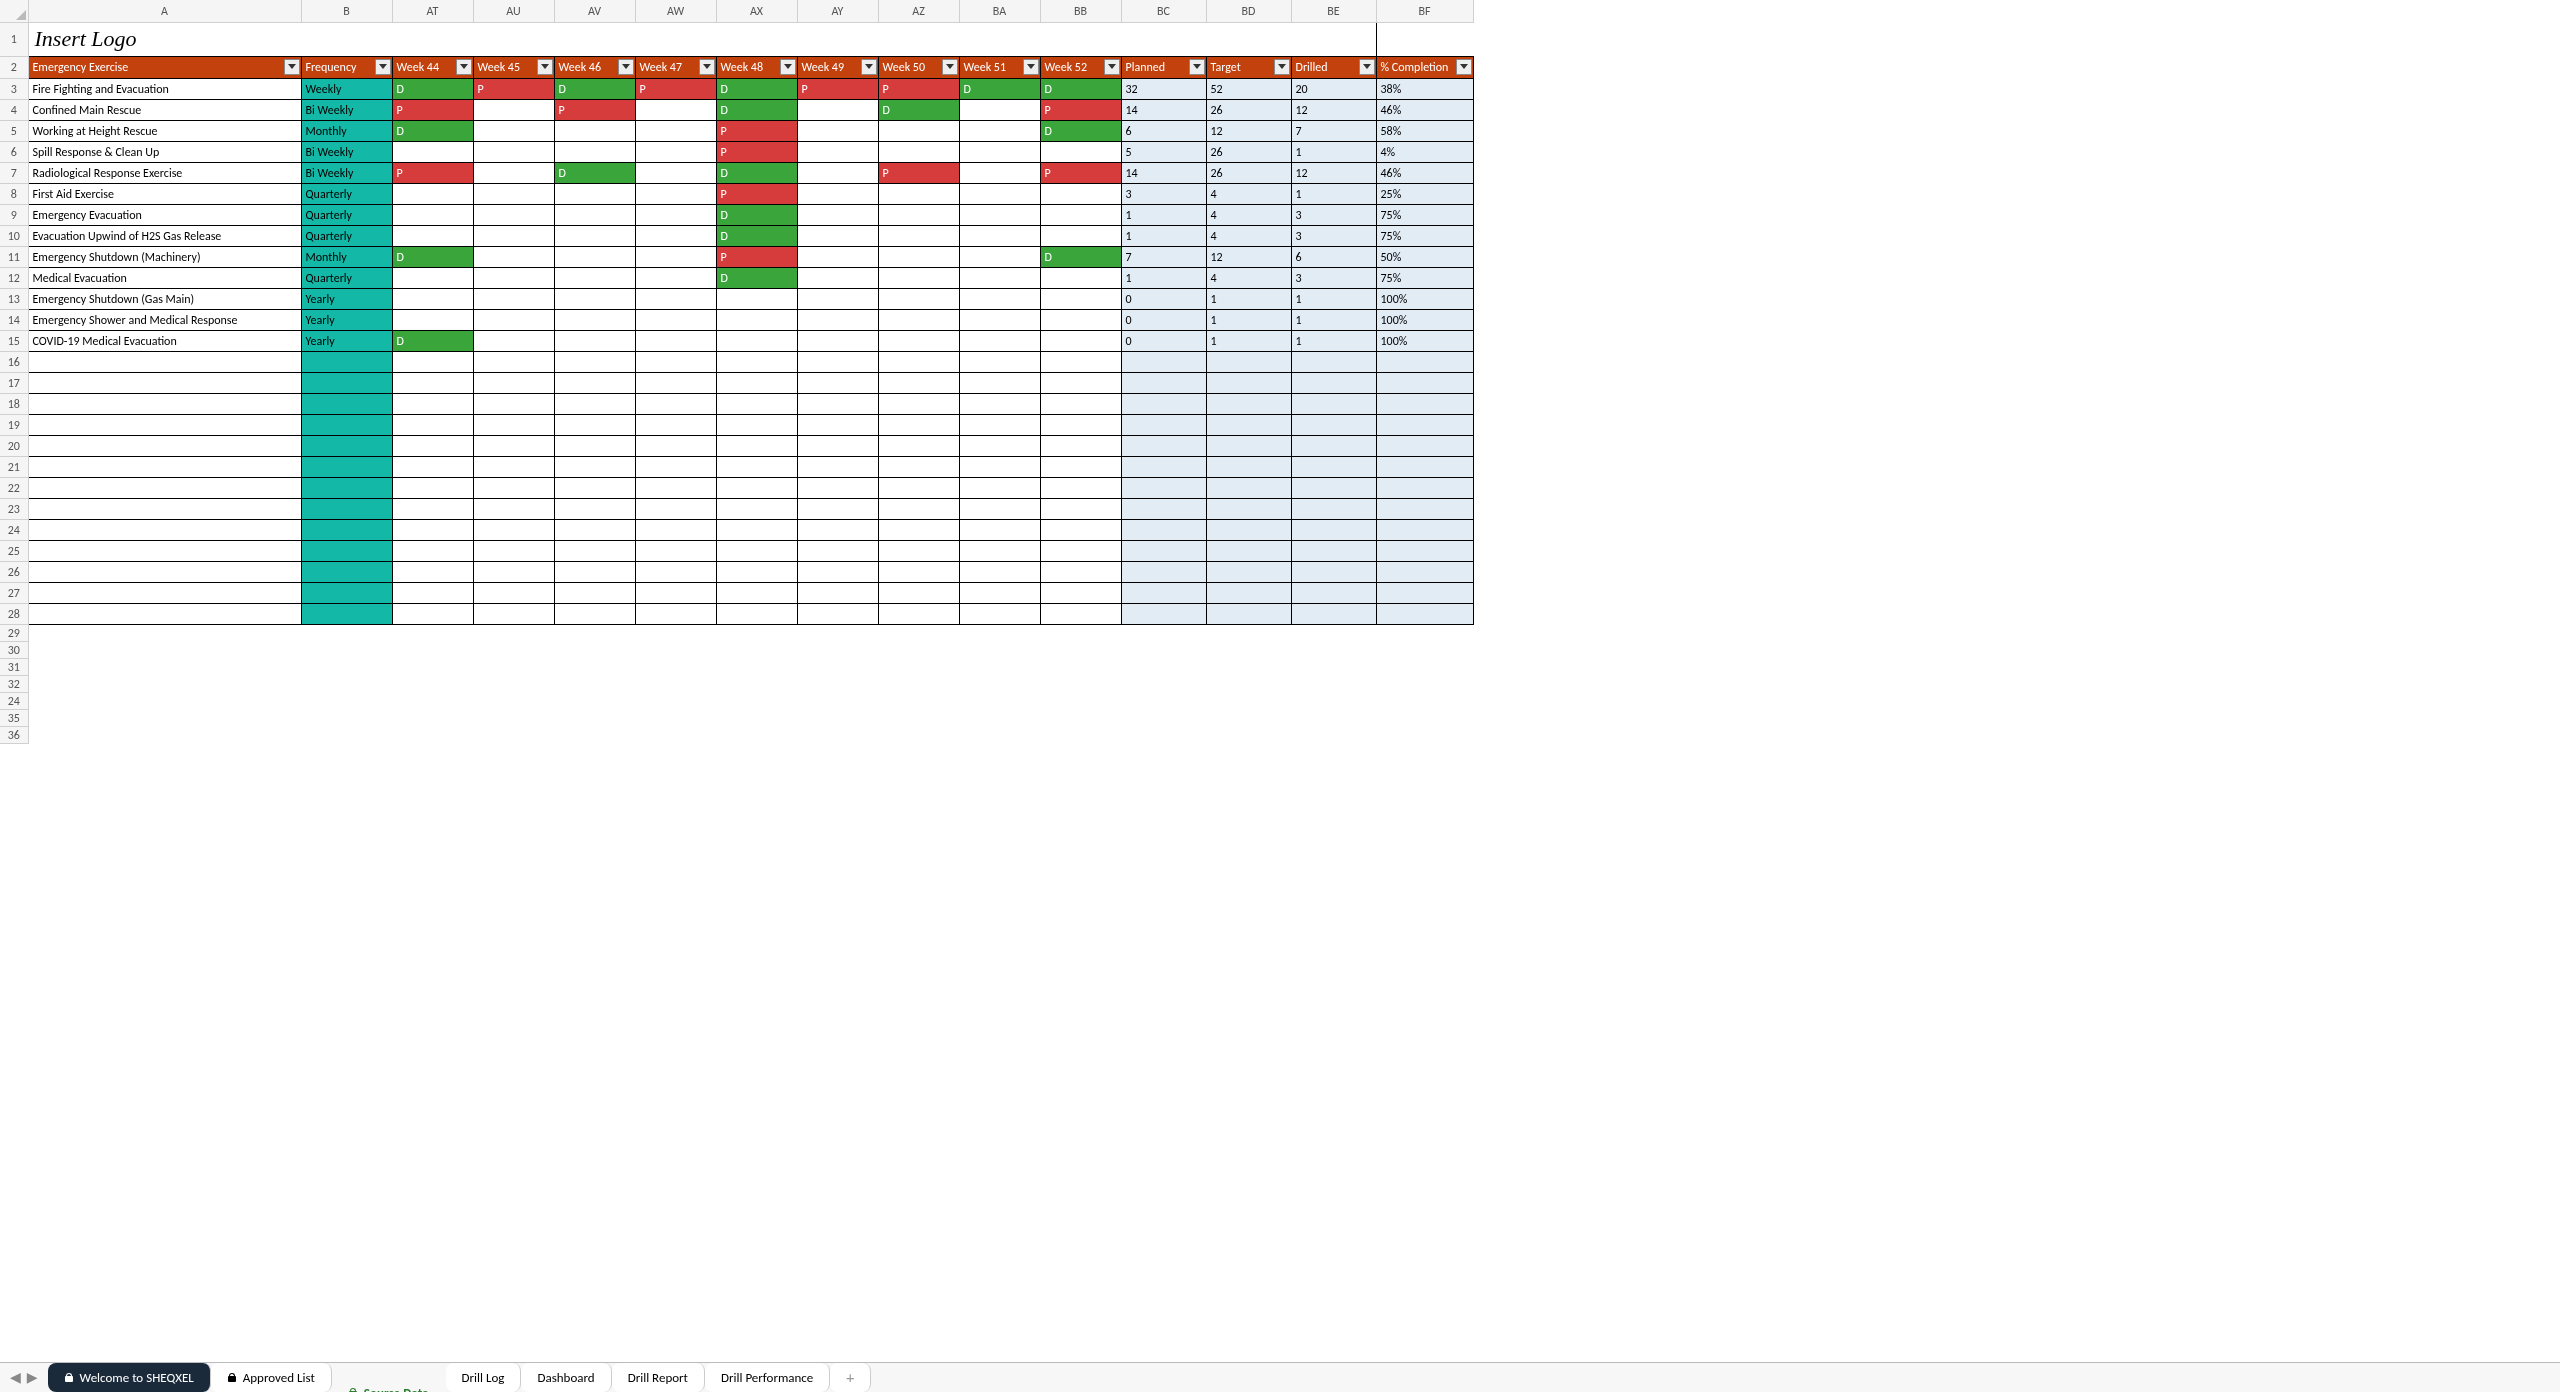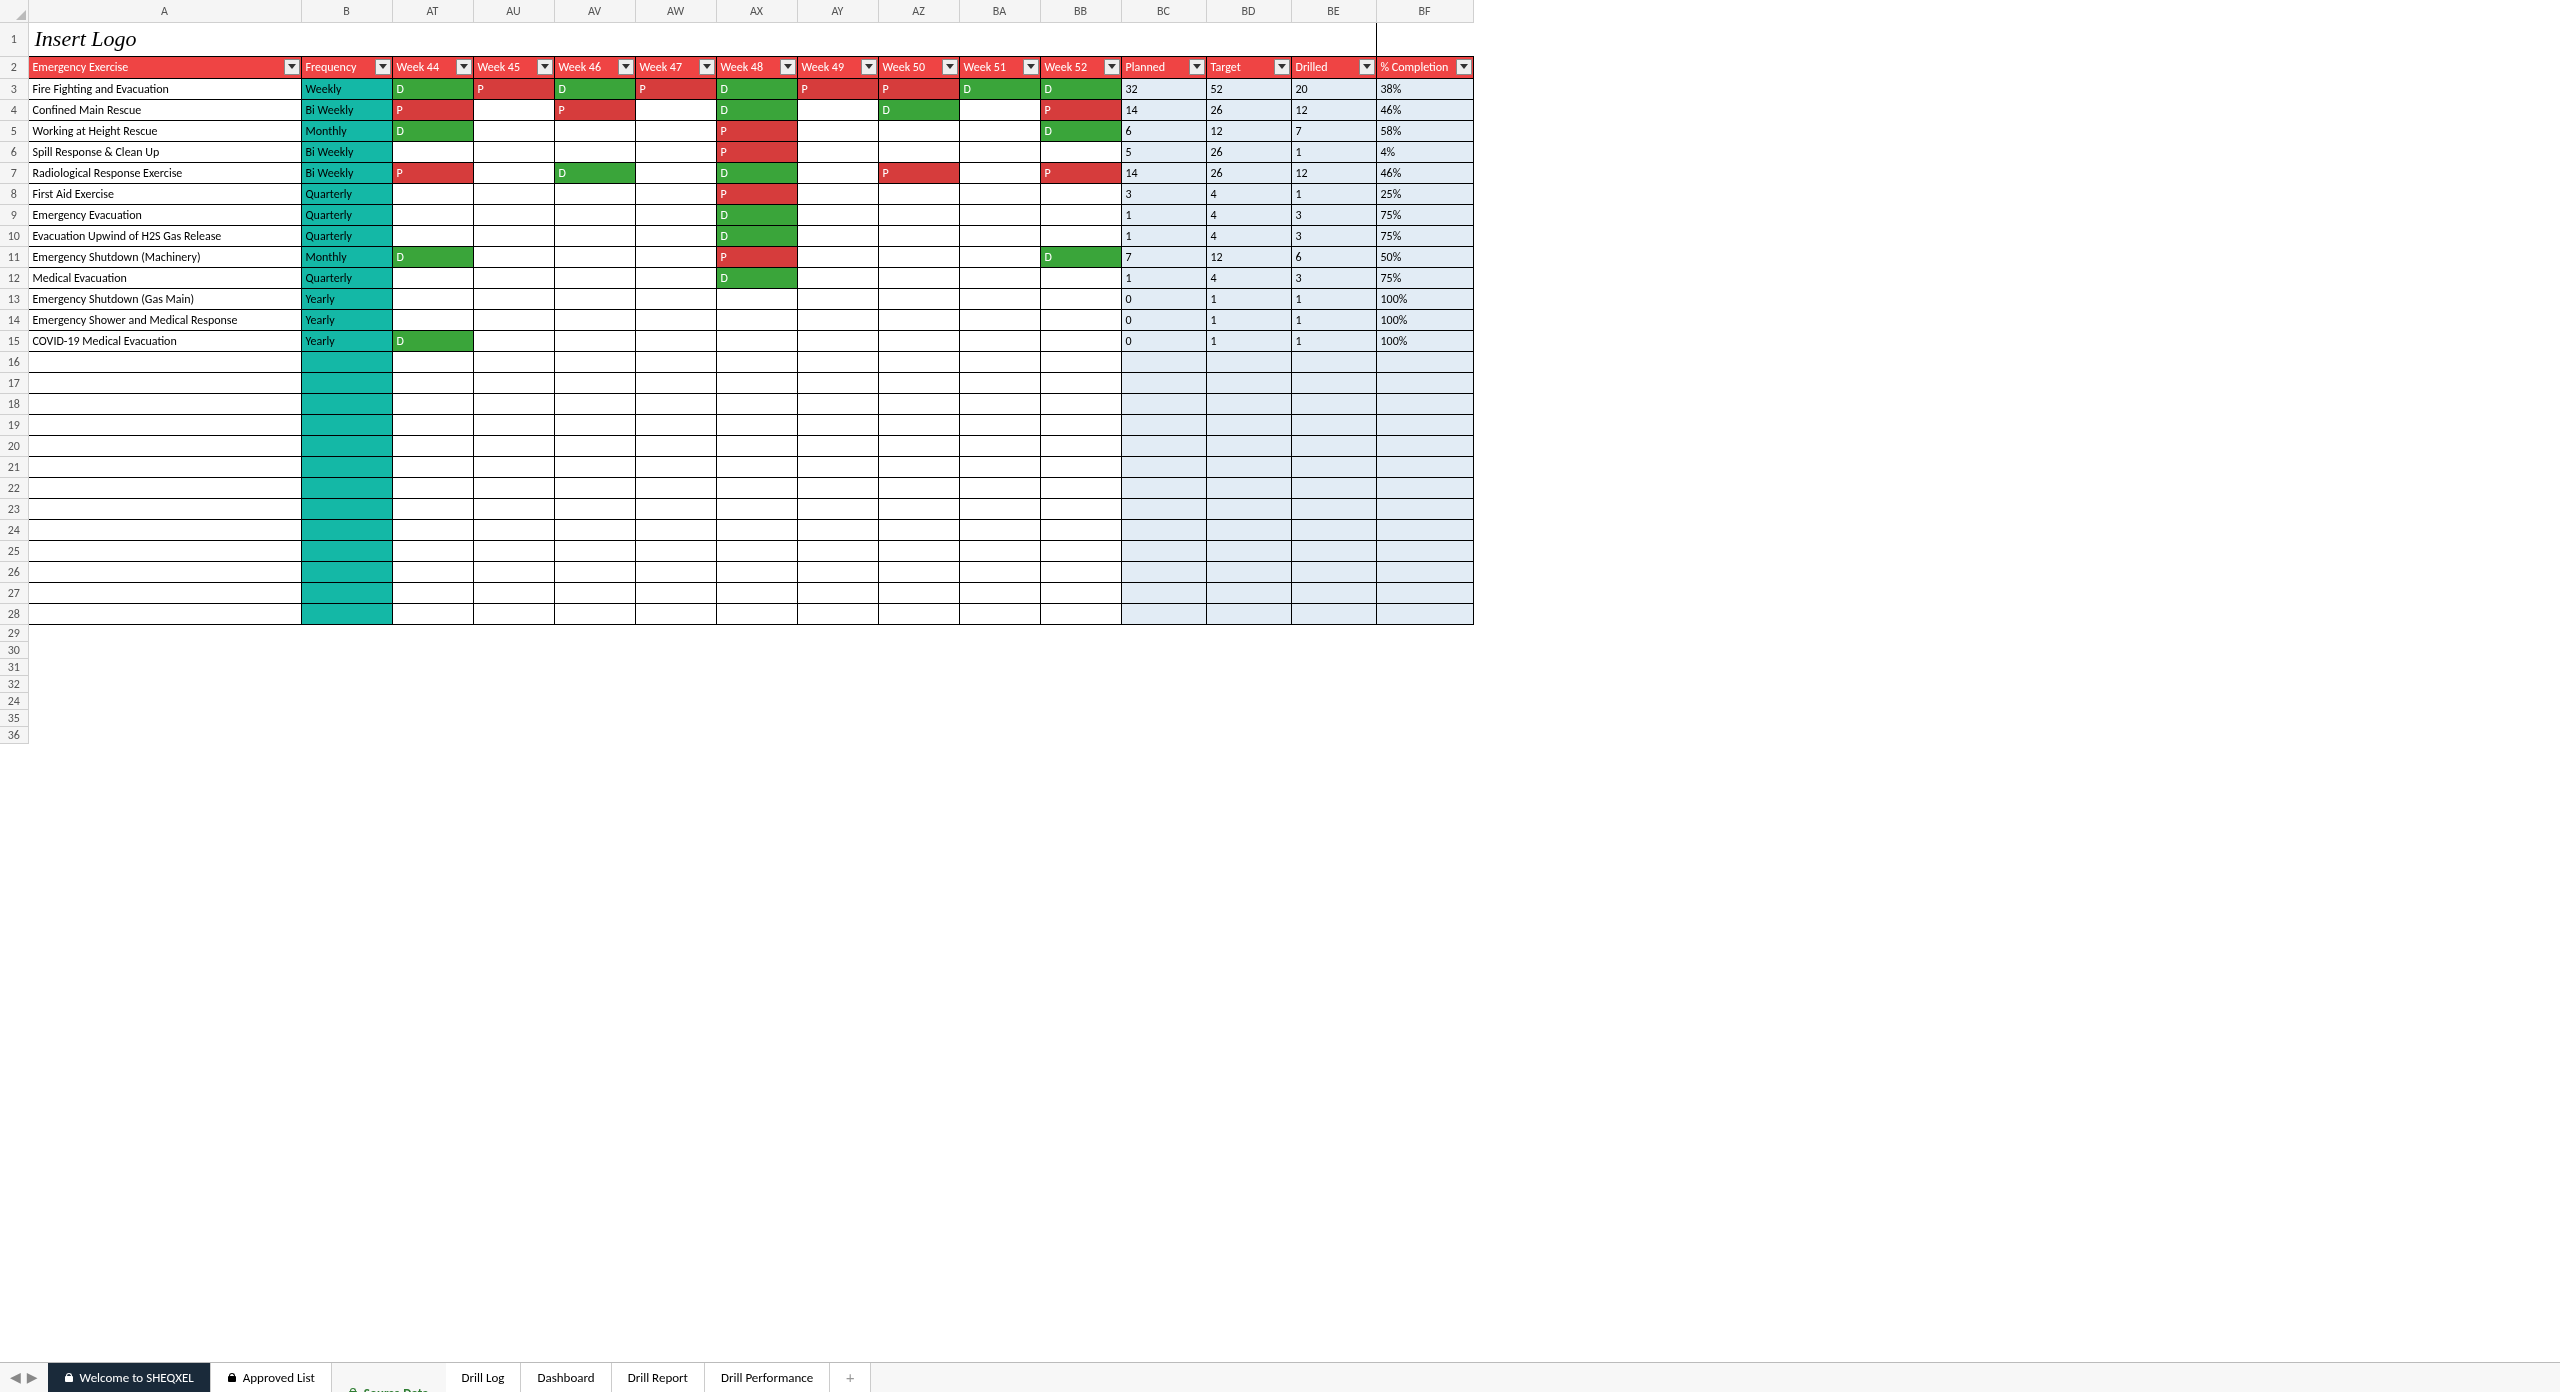--- a/index.html
+++ b/index.html
@@ -88,7 +88,7 @@
   tr.title th.rowhdr { height:34px; }
   
   tr.header td {
-    background: #ef4444;
+    background: #c2410c;
     color: #fff;
     font-weight: normal;
     height:22px;

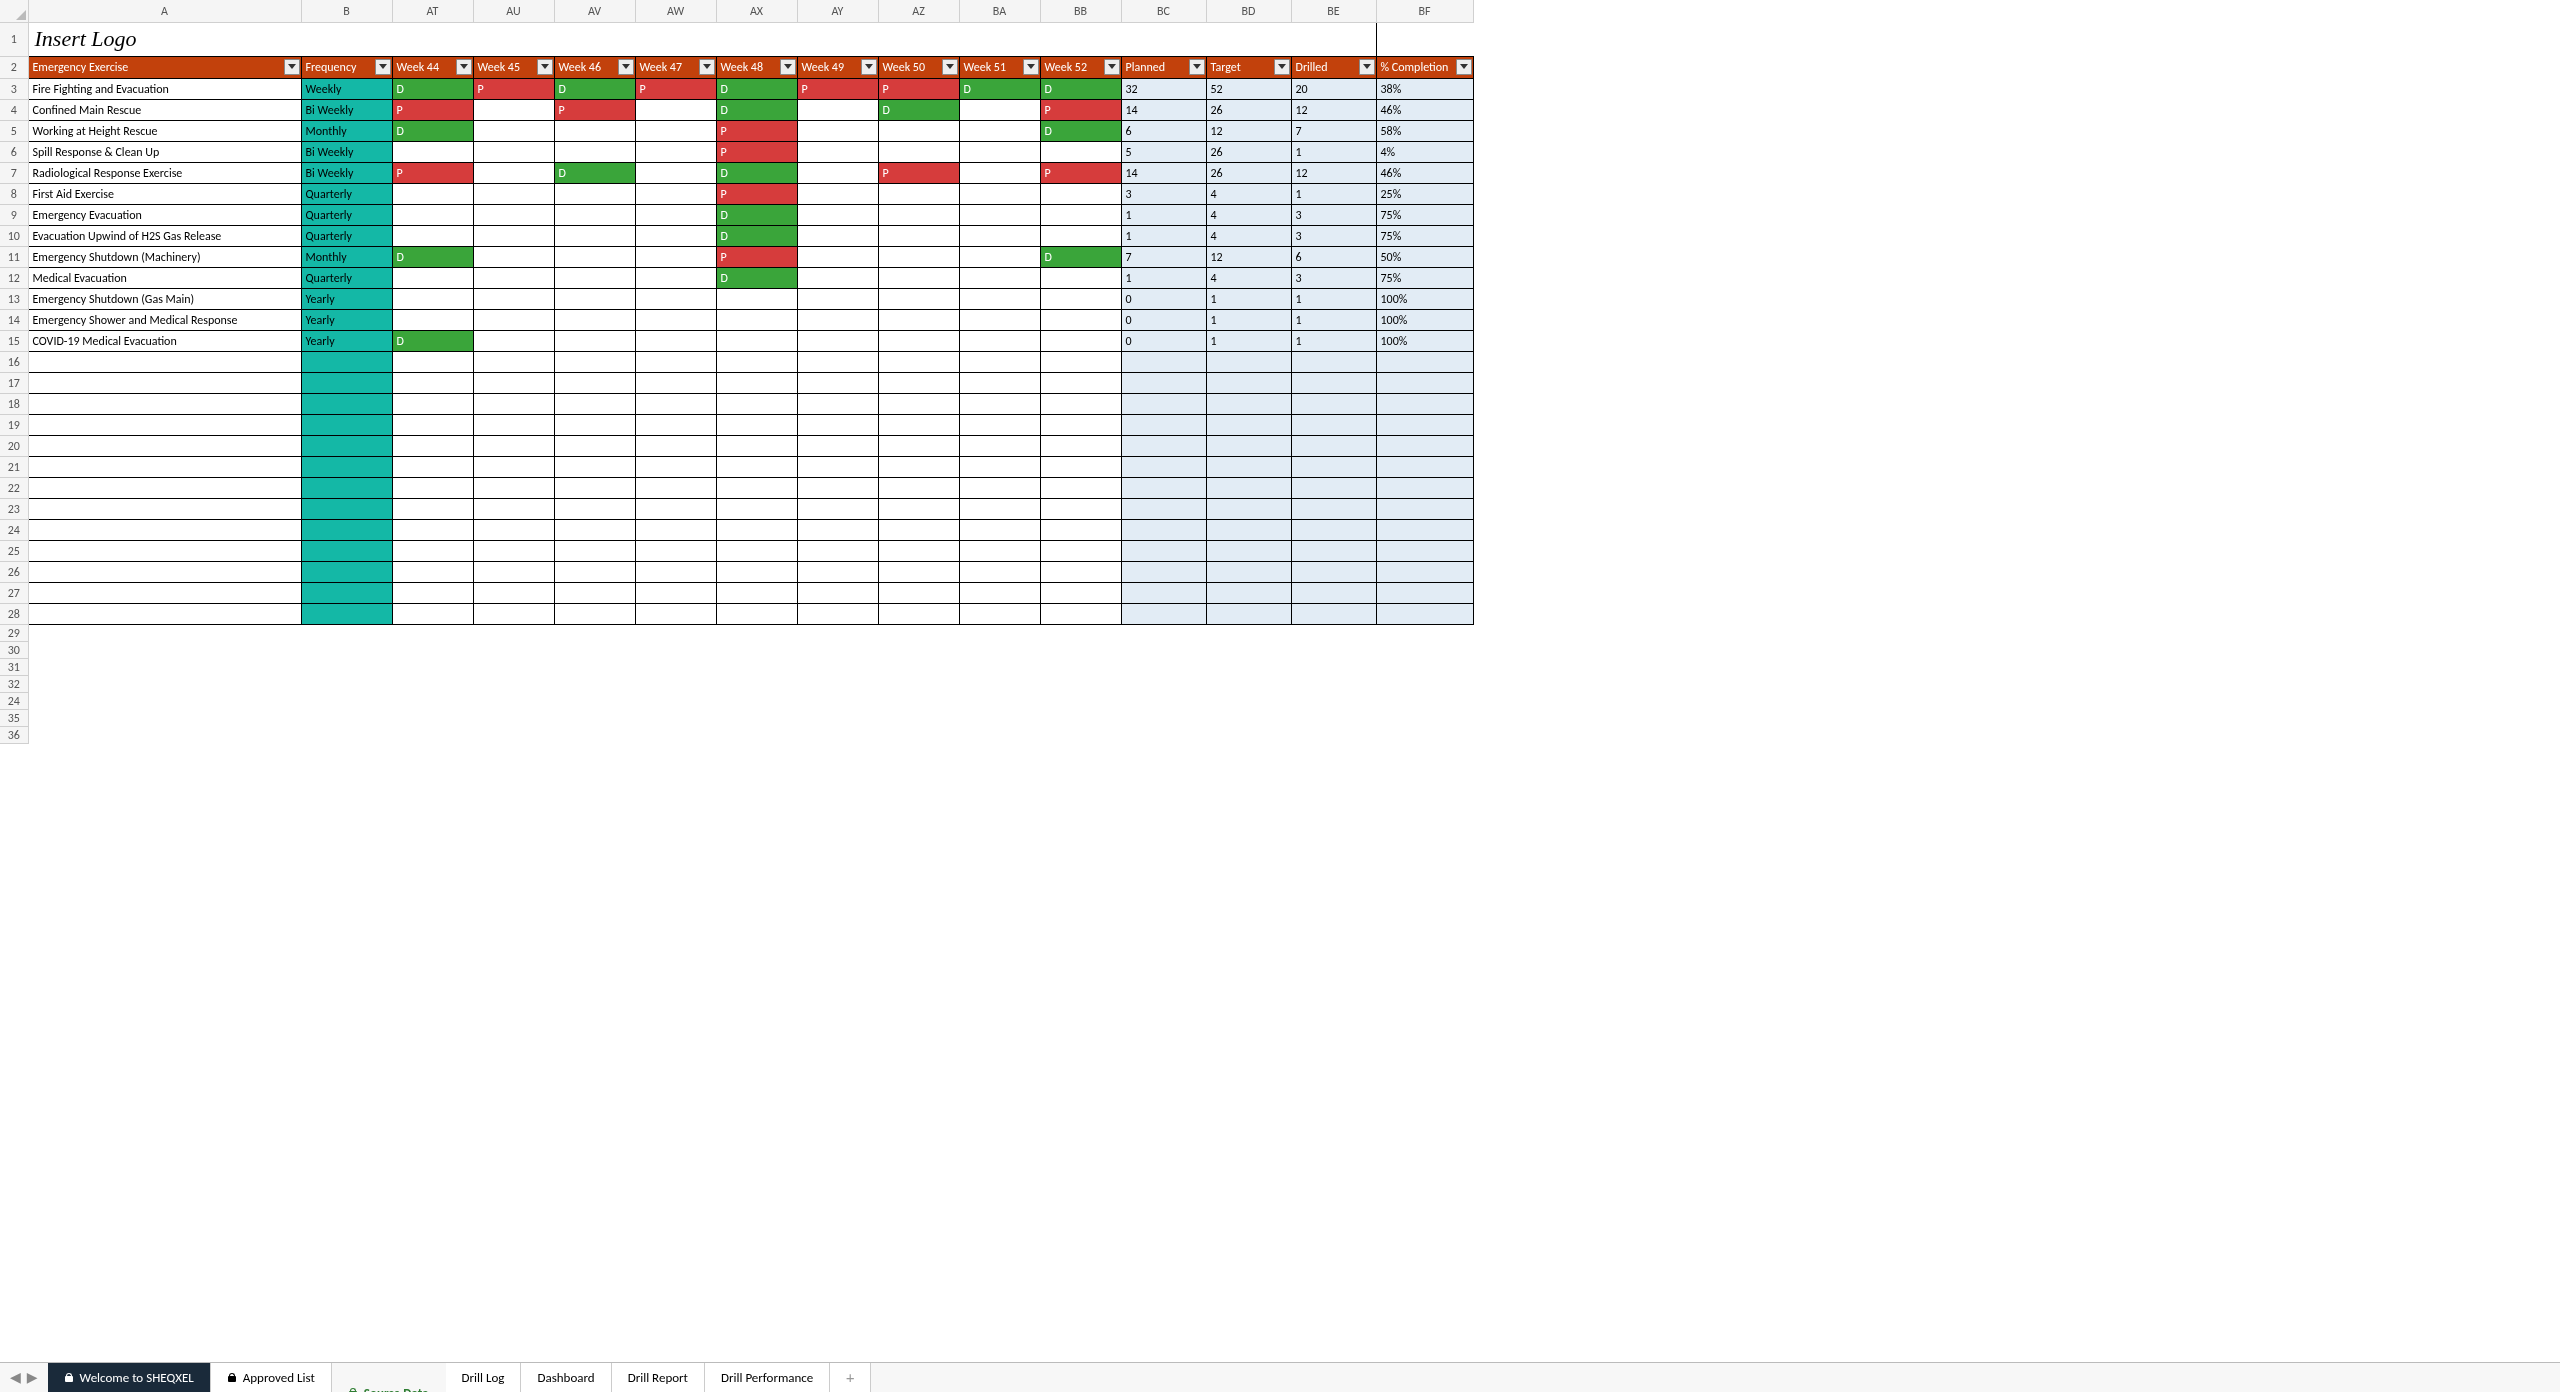--- a/index.html
+++ b/index.html
@@ -145,6 +145,7 @@
     border-right:1px solid #ccc;
     background:#fff;
     cursor:default;
+    border-radius:8px;
   }
   .tab.active-dark { background:#1a2a3a; color:#fff;}
   .tab.active-green { color:#2e7d32; font-weight:bold;margin-top:30px;}

